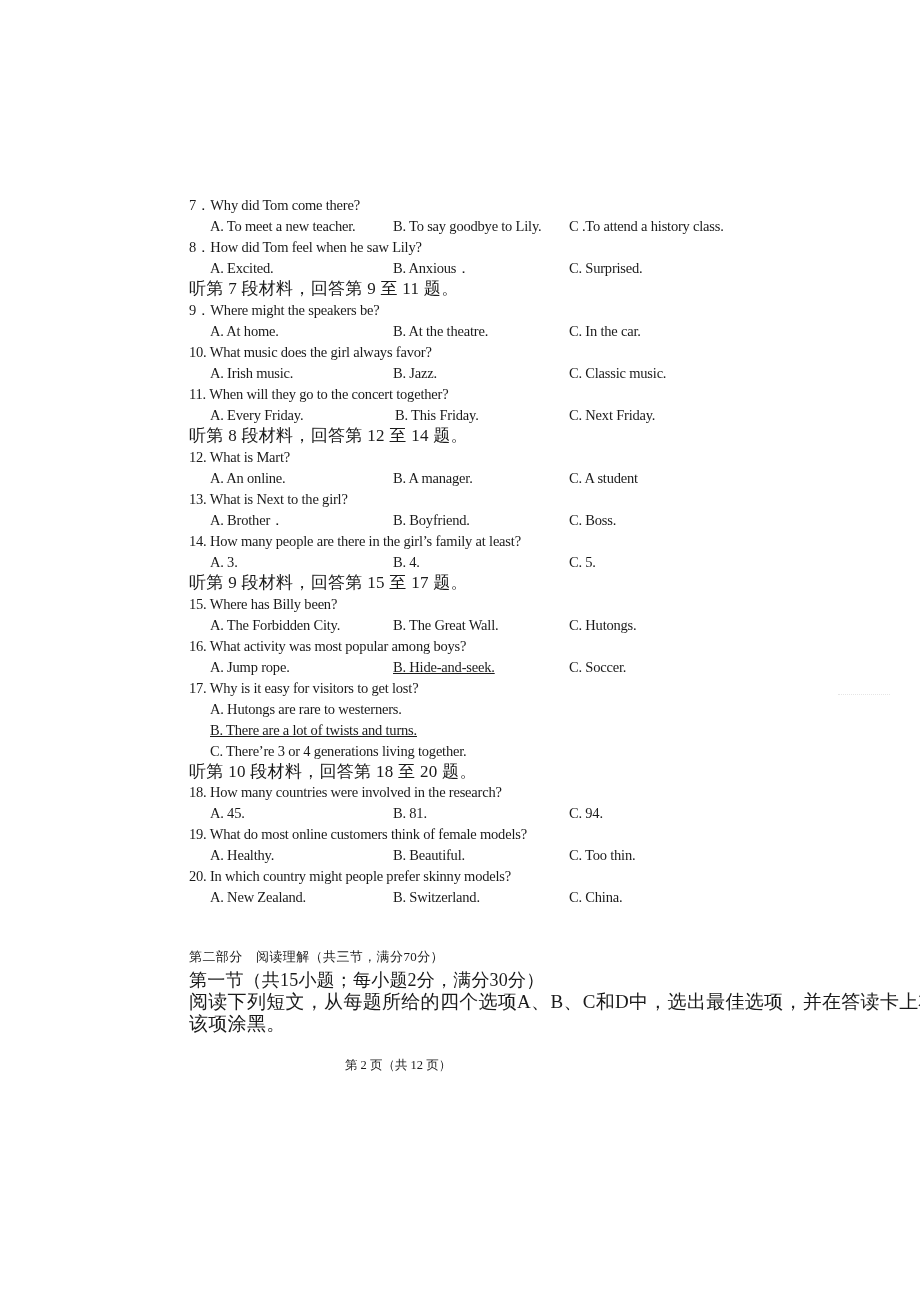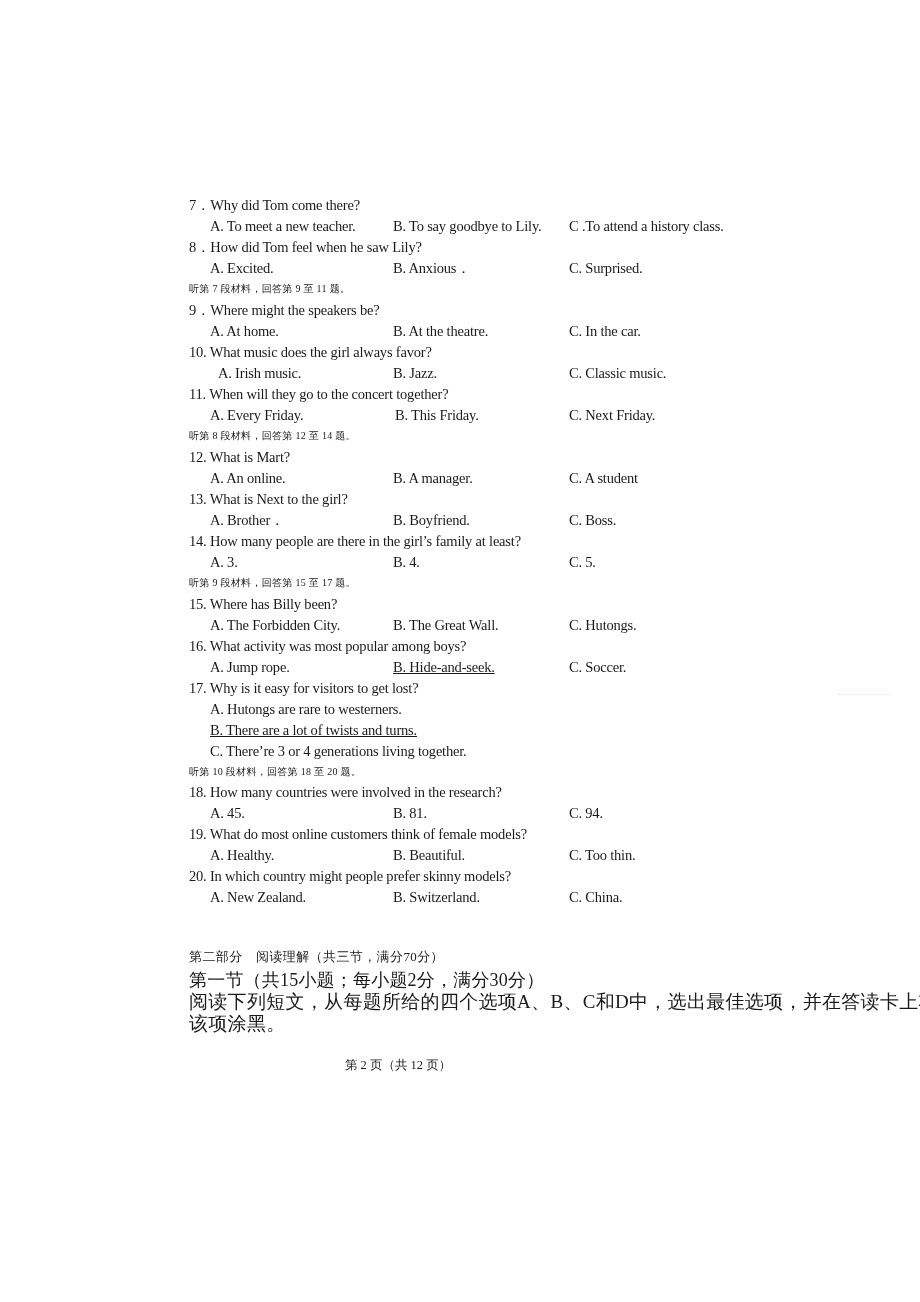--- a/index.html
+++ b/index.html
@@ -41,7 +41,7 @@
     .colB { left: 393px; }
     .colC { left: 569px; }
     .cn {
-      font-size: 10px;
+      font-size: 17px;
       letter-spacing: 0.3px;
     }
     .section-title {

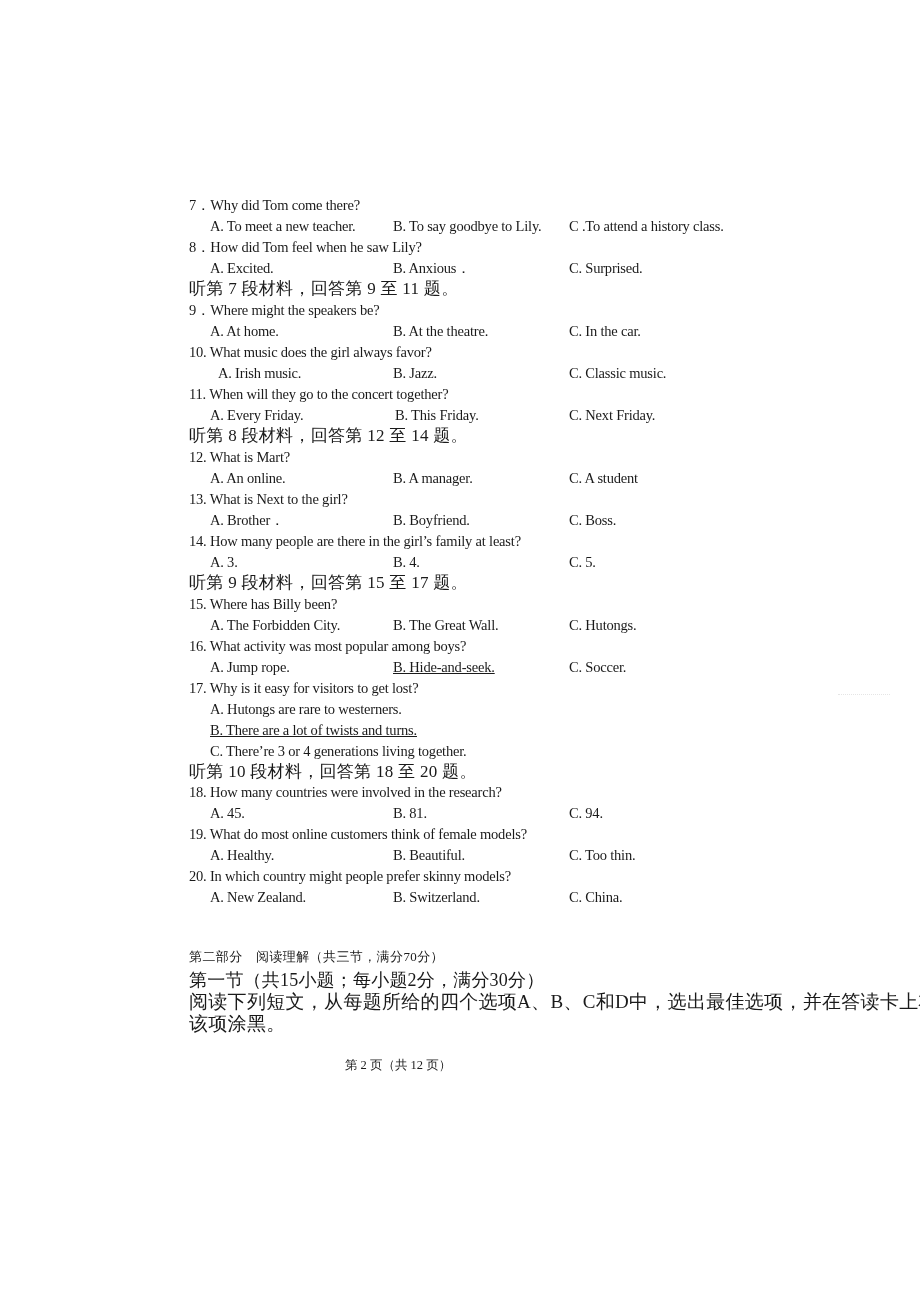--- a/index.html
+++ b/index.html
@@ -118,7 +118,7 @@
   <div class="line" style="top:342px;">
     <span>10. </span><span>What music does the girl always favor?</span>
   </div>
-  <div class="opt colA" style="top:363px;margin-left:8px;">A. Irish music.</div>
+  <div class="opt colA" style="top:363px;">A. Irish music.</div>
   <div class="opt colB" style="top:363px;">B. Jazz.</div>
   <div class="opt colC" style="top:363px;">C. Classic music.</div>
 

